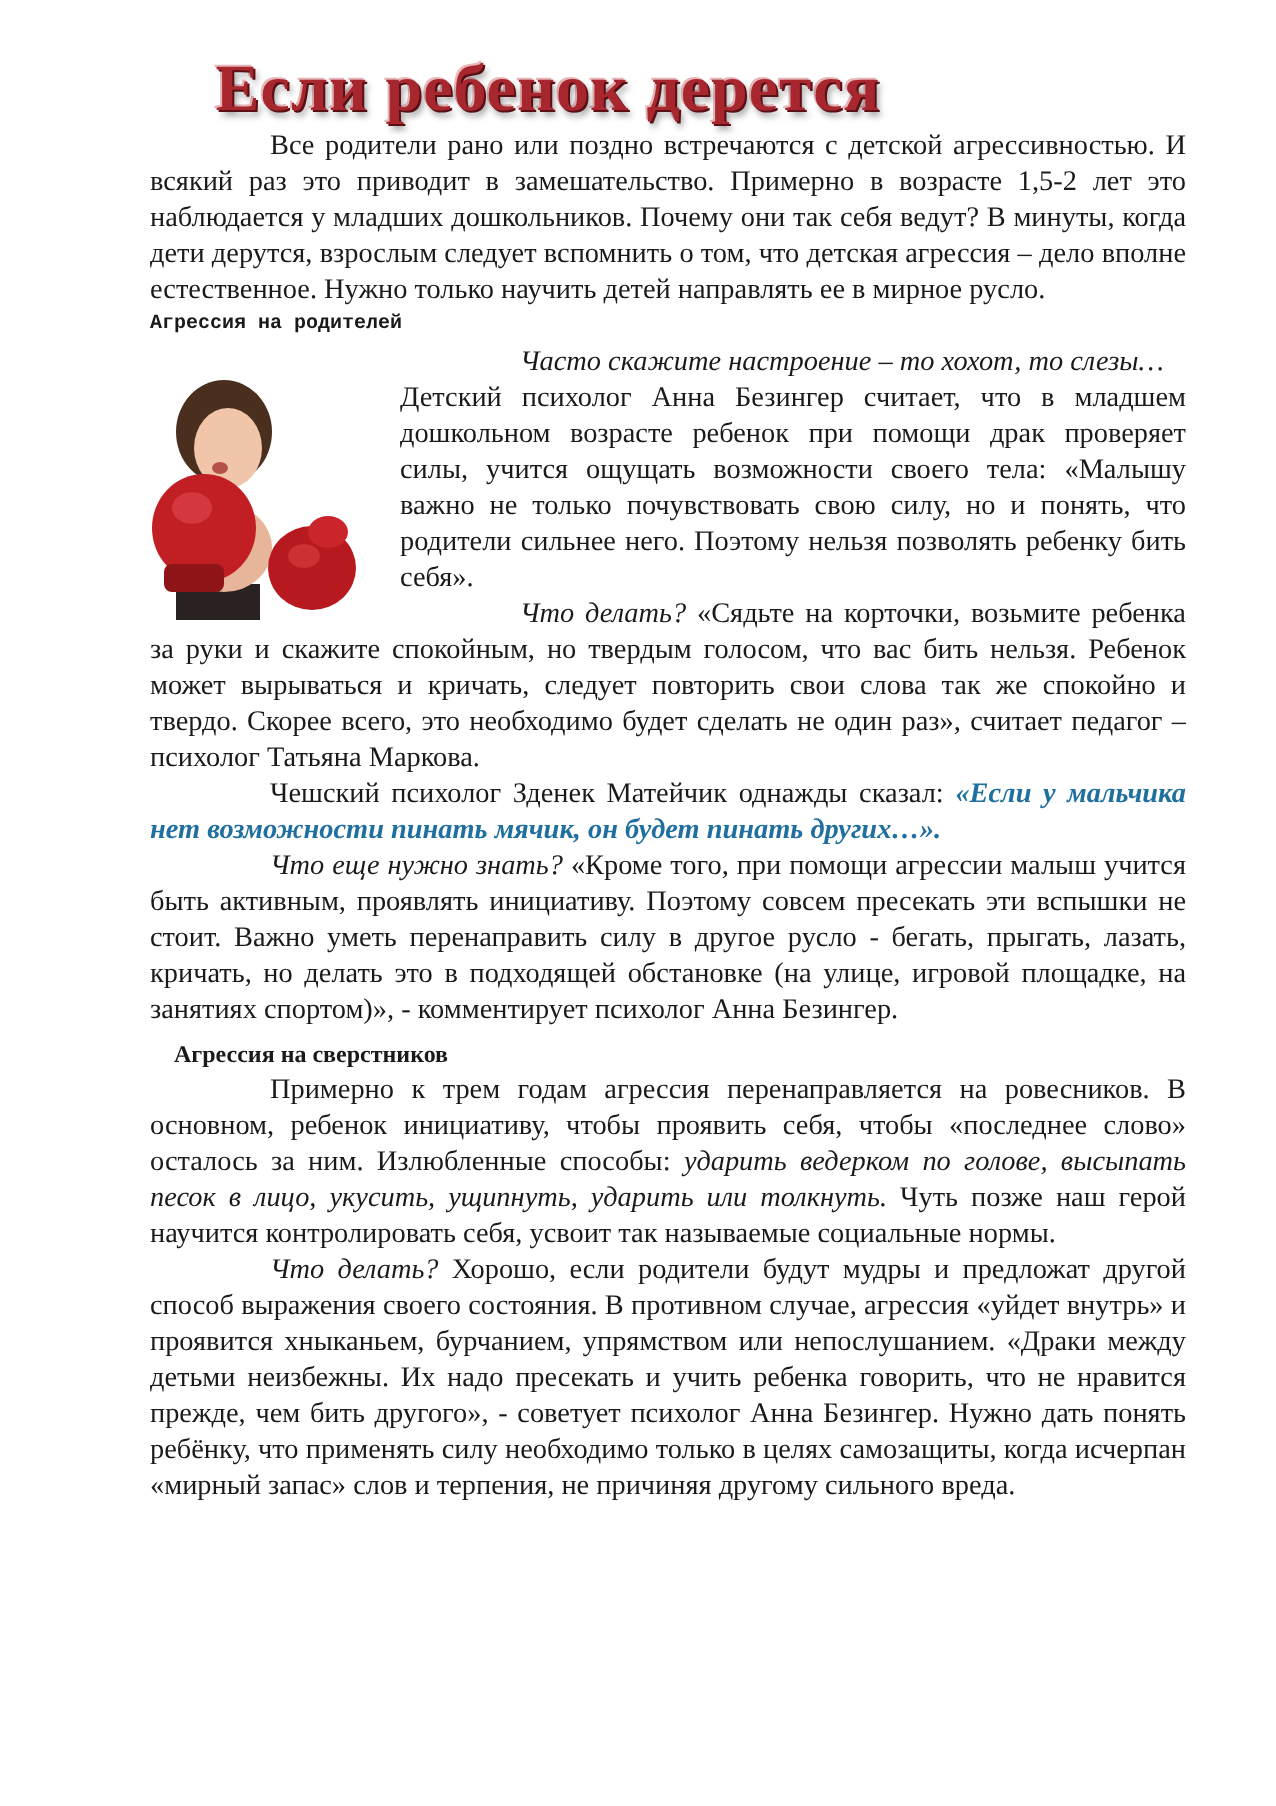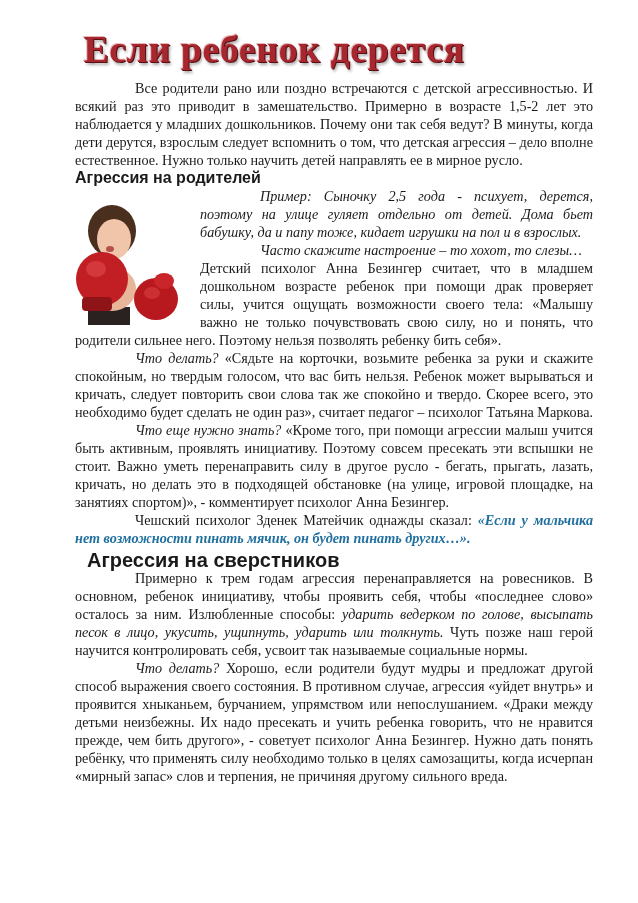--- a/index.html
+++ b/index.html
@@ -6,7 +6,7 @@
     body { width: 638px; height: 903px; position: relative; overflow: hidden; font-family: "Liberation Serif", "DejaVu Serif", serif; color: #1a1a1a; }
     .title {
       position: absolute; top: 27px; left: 0; width: 548px; text-align: center;
-      font-family: "Liberation Serif", serif; font-weight: bold; font-size: 38px;
+      font-family: "Liberation Serif", serif; font-weight: bold; font-size: 33px;
       color: #a8262e; letter-spacing: 0.5px;
       text-shadow: 1px 1px 0 #5a0f14, 2px 3px 3px rgba(0,0,0,0.35), -1px -1px 0 #e8b7b9;
     }

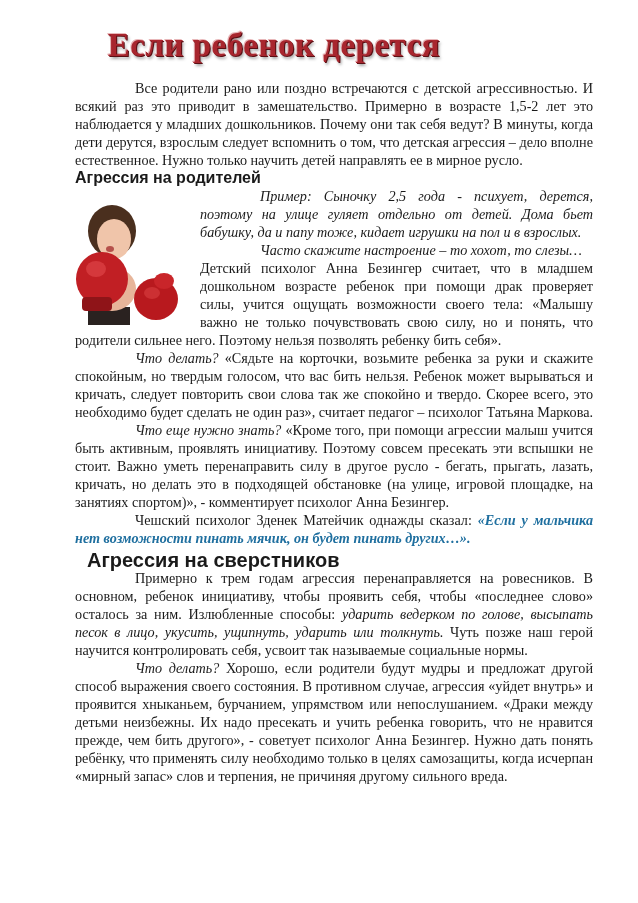--- a/index.html
+++ b/index.html
@@ -10,7 +10,7 @@
       color: #a8262e; letter-spacing: 0.5px;
       text-shadow: 1px 1px 0 #5a0f14, 2px 3px 3px rgba(0,0,0,0.35), -1px -1px 0 #e8b7b9;
     }
-    .page { position: absolute; left: 75px; top: 79px; width: 518px; font-size: 14.2px; line-height: 18px; }
+    .page { position: absolute; left: 75px; top: 64px; width: 518px; font-size: 14.2px; line-height: 18px; }
     p { margin: 0; text-align: justify; }
     .indent { text-indent: 60px; }
     .h { font-weight: bold; font-size: 16px; font-family: Liberation Sans, sans-serif; }

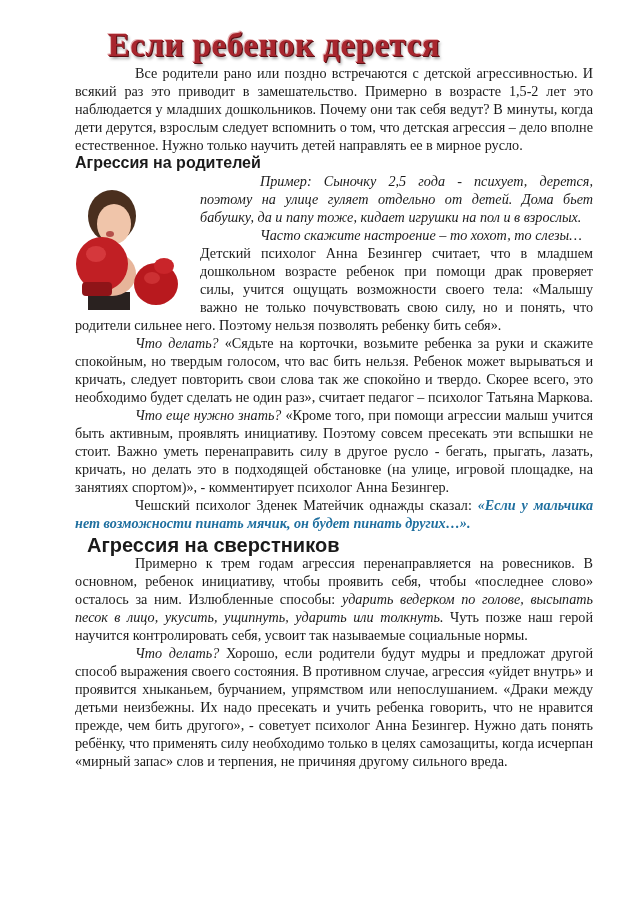--- a/index.html
+++ b/index.html
@@ -13,7 +13,7 @@
     .page { position: absolute; left: 75px; top: 64px; width: 518px; font-size: 14.2px; line-height: 18px; }
     p { margin: 0; text-align: justify; }
     .indent { text-indent: 60px; }
-    .h { font-weight: bold; font-size: 16px; font-family: Liberation Sans, sans-serif; }
+    .h { font-weight: bold; font-size: 10px; font-family: Liberation Mono, monospace; }
     .h2 { font-weight: bold; font-size: 20px; font-family: Liberation Sans, sans-serif; padding-left: 12px; margin-top: 4px;}
     .photo {
       float: left; width: 140px; height: 136px; margin: 2px 0 0 -15px; position: relative;

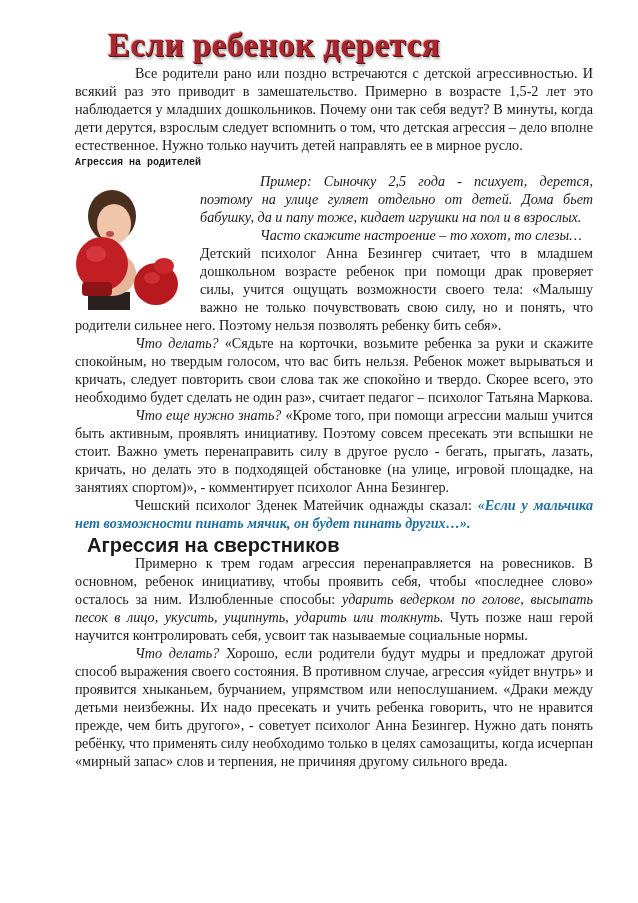--- a/index.html
+++ b/index.html
@@ -47,7 +47,6 @@
     </svg>
   </div>
 
-  <p class="indent"><i>Пример: Сыночку 2,5 года - психует, дерется, поэтому на улице гуляет отдельно от детей. Дома бьет бабушку, да и папу тоже, кидает игрушки на пол и в взрослых.</i></p>
   <p class="indent"><i>Часто скажите настроение – то хохот, то слезы…</i></p>
   <p style="clear:none">Детский психолог Анна Безингер считает, что в младшем дошкольном  возрасте ребенок при помощи драк проверяет силы, учится ощущать возможности своего тела: «Малышу важно не только почувствовать свою силу, но и понять, что родители сильнее него. Поэтому нельзя позволять ребенку бить себя».</p>
 

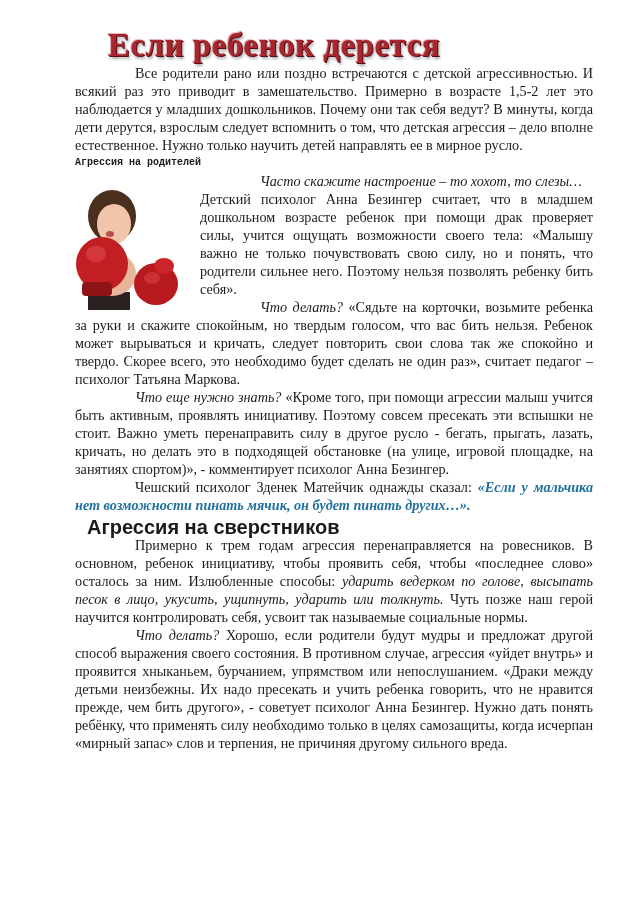--- a/index.html
+++ b/index.html
@@ -54,10 +54,10 @@
     <i>Что делать?</i><span> «Сядьте на корточки, возьмите ребенка за руки и скажите спокойным, но твердым голосом, что вас бить нельзя. Ребенок может вырываться и кричать, следует повторить свои слова так же спокойно и твердо. Скорее всего, это необходимо будет сделать не один раз», считает педагог – психолог Татьяна Маркова.</span>
   </p>
   <p class="indent">
-    <i>Что еще нужно знать?</i><span> «Кроме того, при помощи агрессии малыш учится быть активным, проявлять инициативу. Поэтому совсем пресекать эти вспышки не стоит. Важно уметь перенаправить силу в другое русло - бегать, прыгать, лазать, кричать, но делать это в подходящей обстановке  (на улице, игровой площадке, на занятиях спортом)», - комментирует психолог Анна Безингер.</span>
+    <span>Чешский психолог Зденек Матейчик однажды сказал: </span><span class="quote-blue">«Если у мальчика нет возможности пинать мячик, он будет пинать других…».</span>
   </p>
   <p class="indent">
-    <span>Чешский психолог Зденек Матейчик однажды сказал: </span><span class="quote-blue">«Если у мальчика нет возможности пинать мячик, он будет пинать других…».</span>
+    <i>Что еще нужно знать?</i><span> «Кроме того, при помощи агрессии малыш учится быть активным, проявлять инициативу. Поэтому совсем пресекать эти вспышки не стоит. Важно уметь перенаправить силу в другое русло - бегать, прыгать, лазать, кричать, но делать это в подходящей обстановке  (на улице, игровой площадке, на занятиях спортом)», - комментирует психолог Анна Безингер.</span>
   </p>
 
   <div class="h2">Агрессия на сверстников</div>

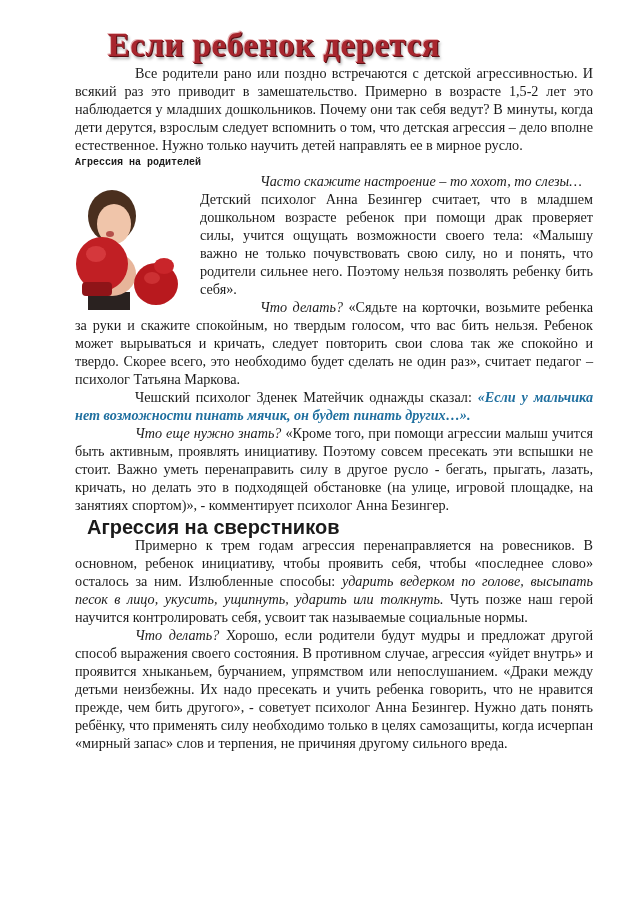--- a/index.html
+++ b/index.html
@@ -14,7 +14,7 @@
     p { margin: 0; text-align: justify; }
     .indent { text-indent: 60px; }
     .h { font-weight: bold; font-size: 10px; font-family: Liberation Mono, monospace; }
-    .h2 { font-weight: bold; font-size: 20px; font-family: Liberation Sans, sans-serif; padding-left: 12px; margin-top: 4px;}
+    .h2 { font-weight: bold; font-size: 12px; font-family: Liberation Serif, serif; padding-left: 12px; margin-top: 4px;}
     .photo {
       float: left; width: 140px; height: 136px; margin: 2px 0 0 -15px; position: relative;
     }

